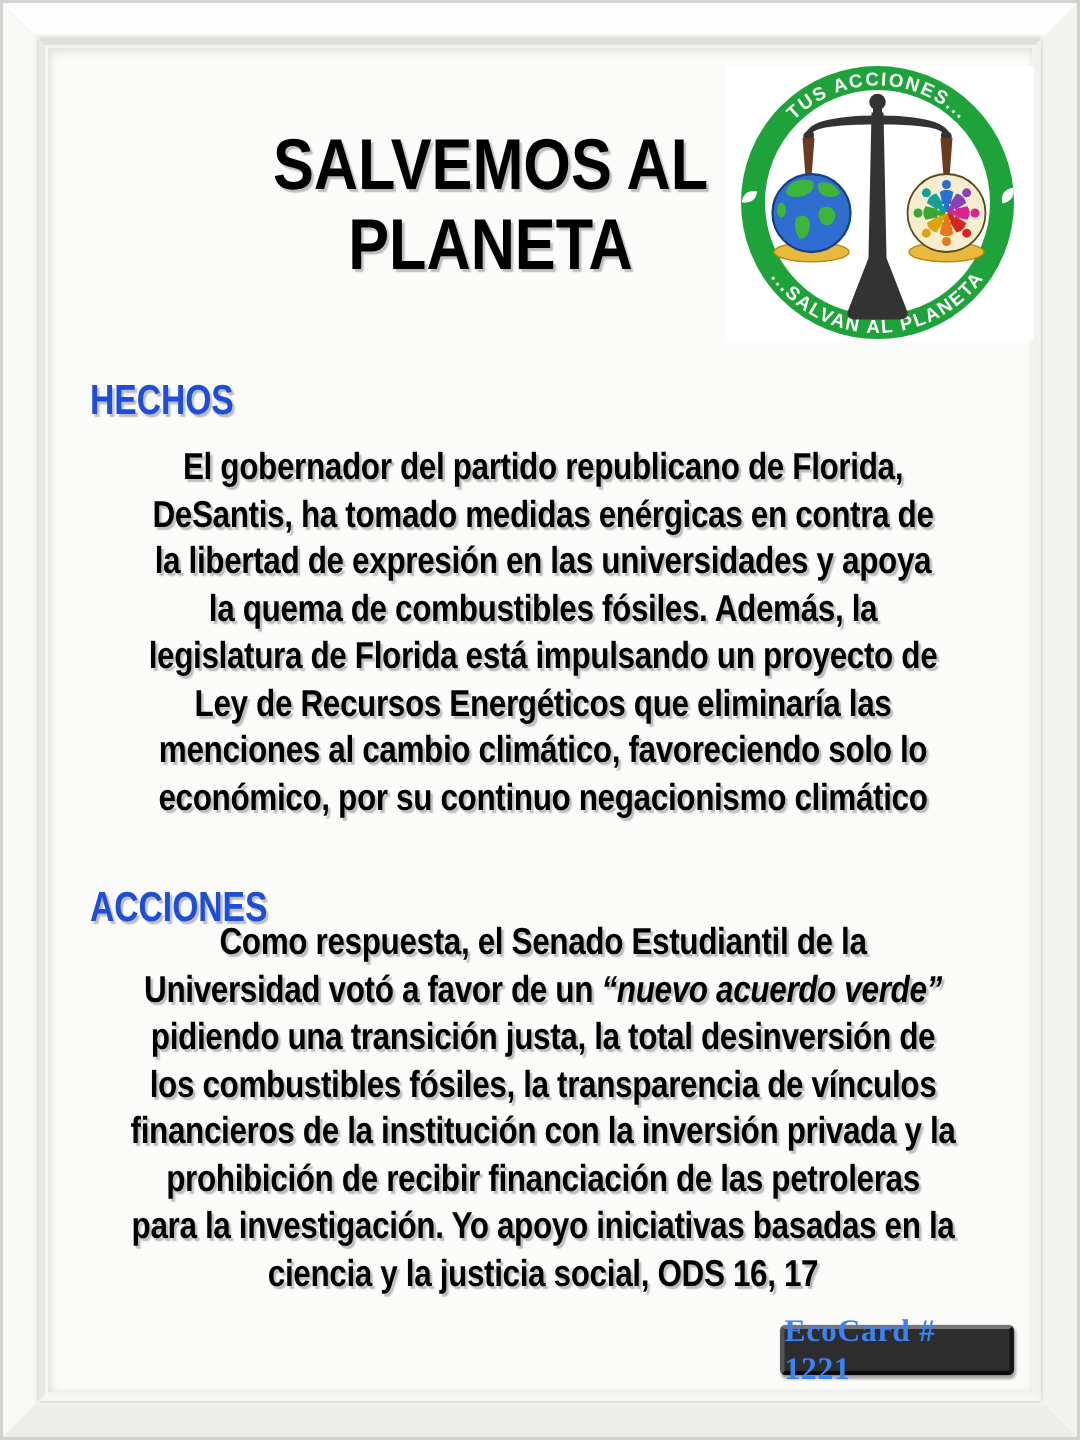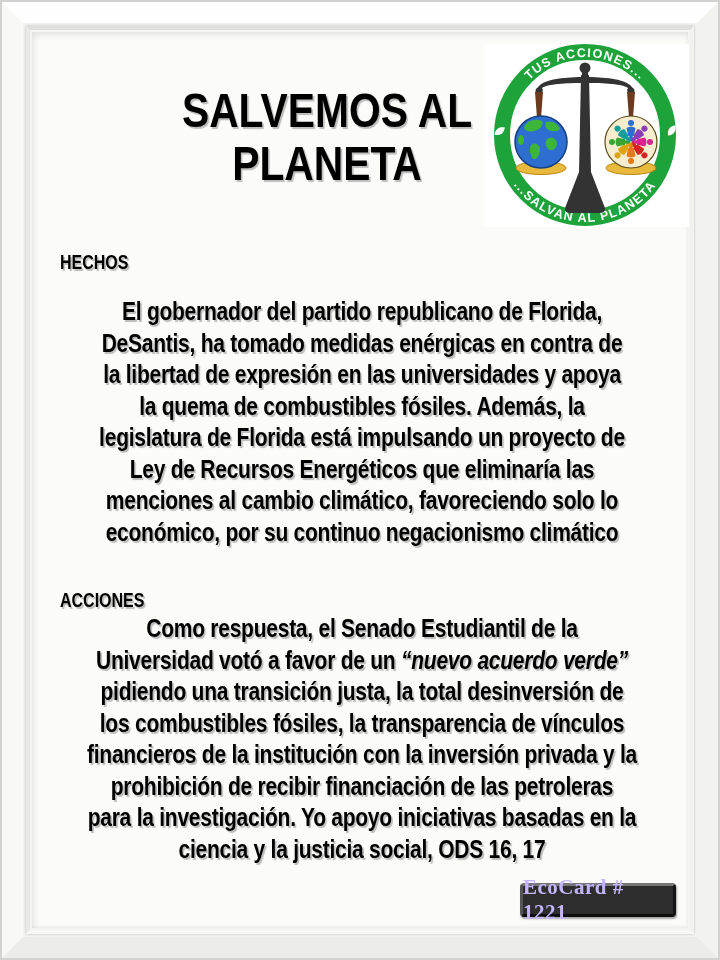--- a/index.html
+++ b/index.html
@@ -18,7 +18,7 @@
          transform:scaleX(.85);transform-origin:50% 0;
          text-shadow:2px 2px 1px #bdbdbd;}
   .logo-box{position:absolute;left:452px;top:12px;width:205px;height:183px;background:#fff;}
-  .heading{position:absolute;left:28px;font-size:20px;font-weight:bold;color:#000000;
+  .heading{position:absolute;left:28px;font-size:28px;font-weight:bold;color:#1d4ed8;
            text-shadow:2px 2px 1px #bdbdbd;}
   .heading .squeeze{display:inline-block;transform:scaleX(.8);transform-origin:left center;}
   .h-hechos{top:219px;}

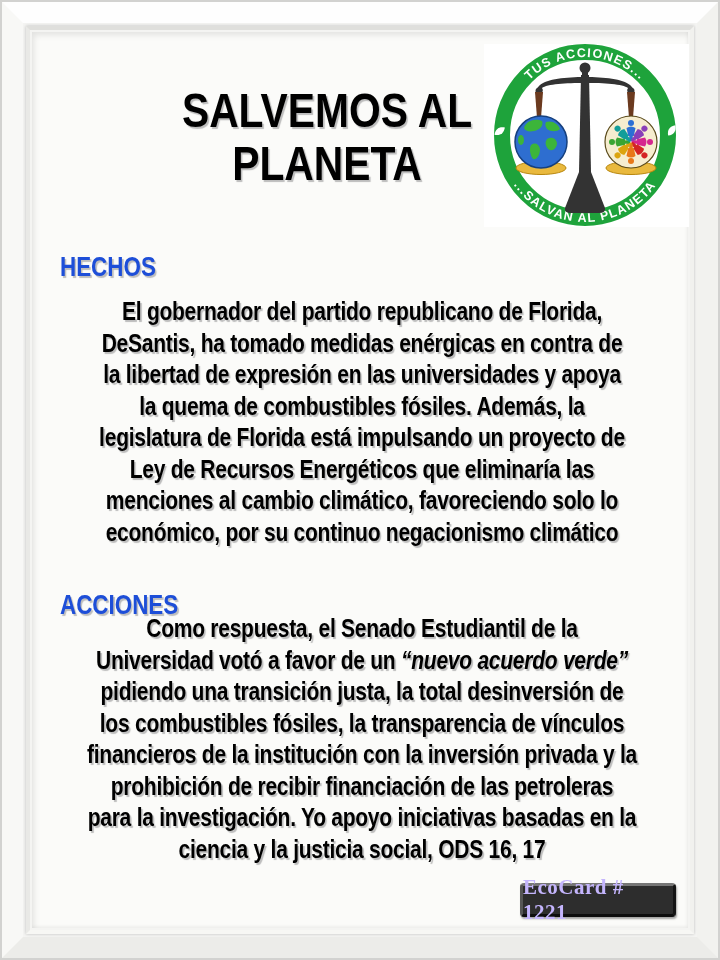--- a/index.html
+++ b/index.html
@@ -35,7 +35,7 @@
          background:#2d2d2d;border:3px solid;border-color:#767676 #141414 #0d0d0d #555;
          border-radius:4px;box-shadow:1px 2px 2px rgba(0,0,0,.35);
          display:flex;align-items:center;justify-content:center;
-         color:#c4b5fd;font-family:"Liberation Serif",serif;font-weight:bold;
+         color:#3b82f6;font-family:"Liberation Serif",serif;font-weight:bold;
          font-size:21px;letter-spacing:.5px;}
   svg text{font-family:"Liberation Sans",sans-serif;font-weight:bold;}
 </style>

